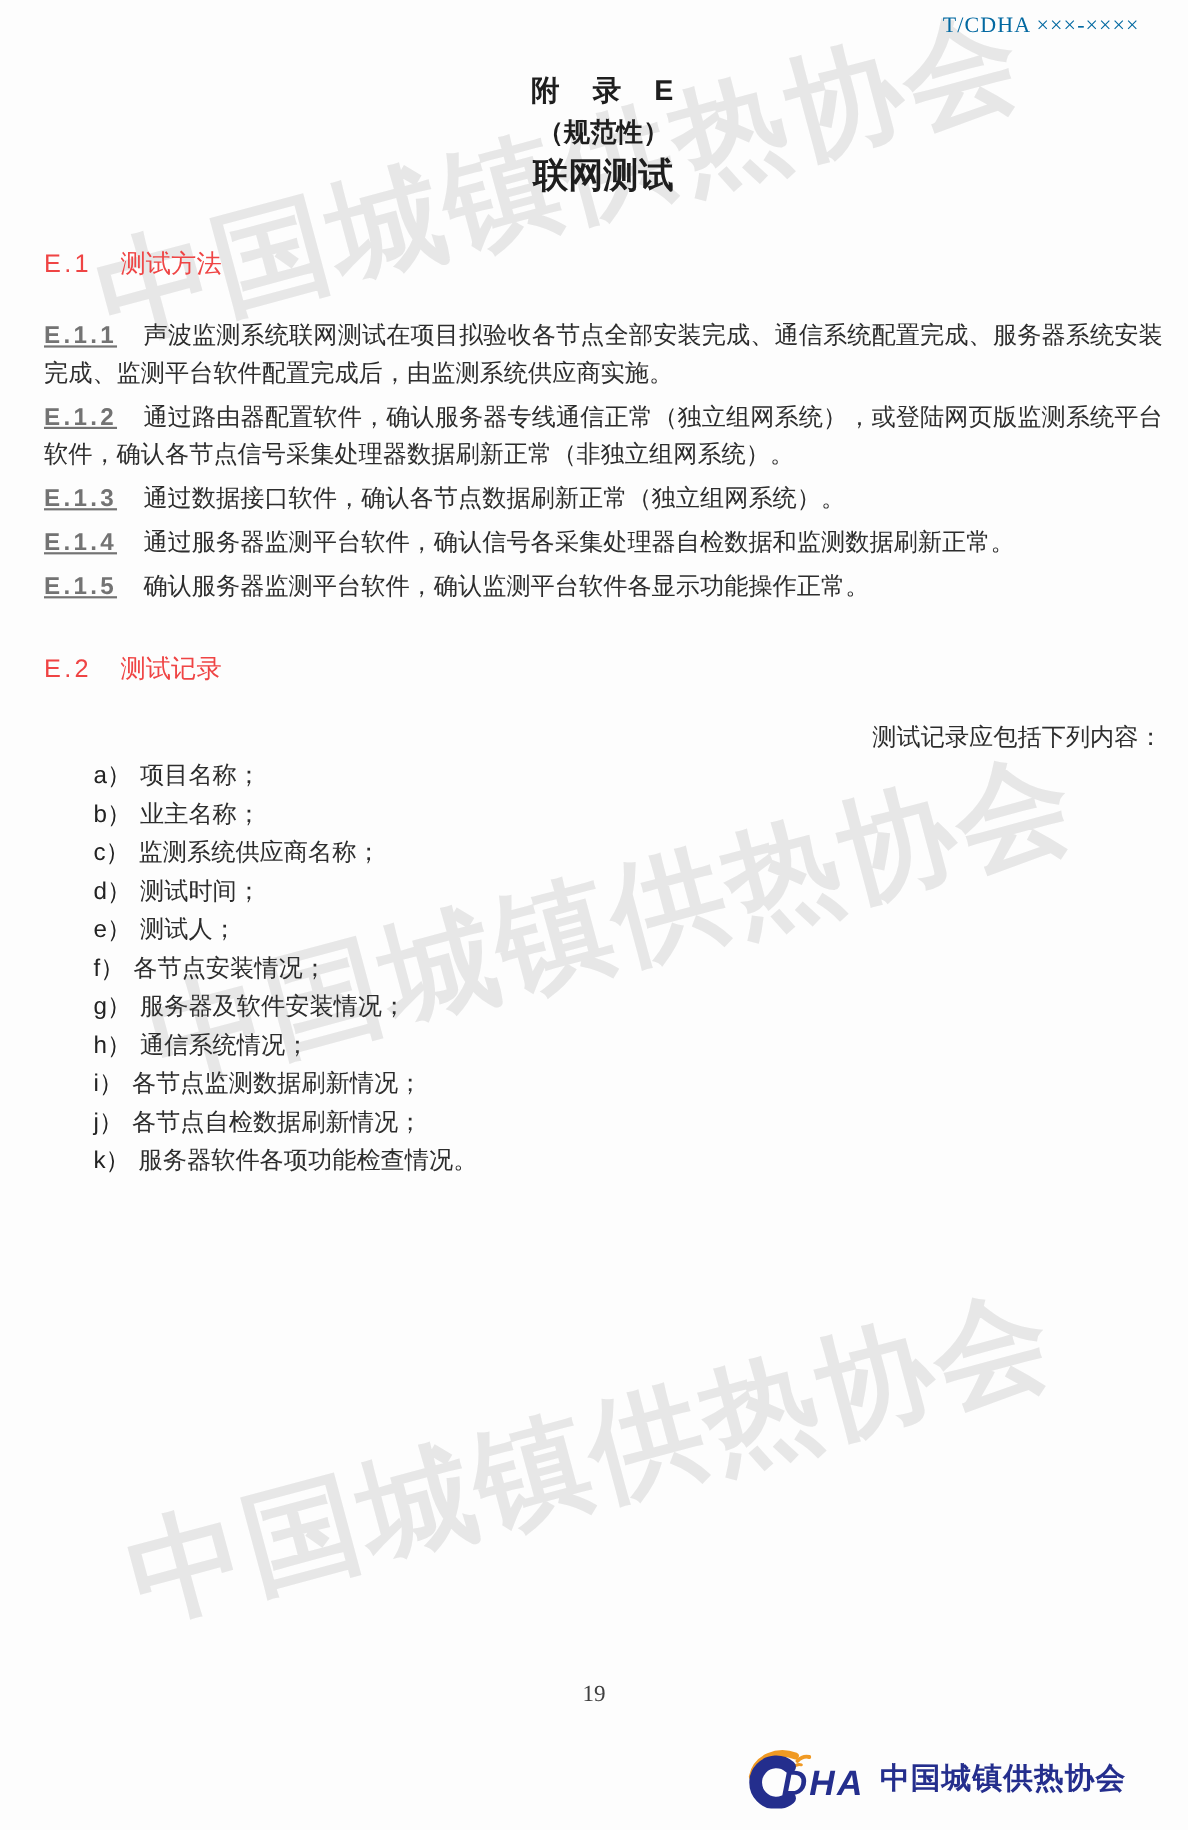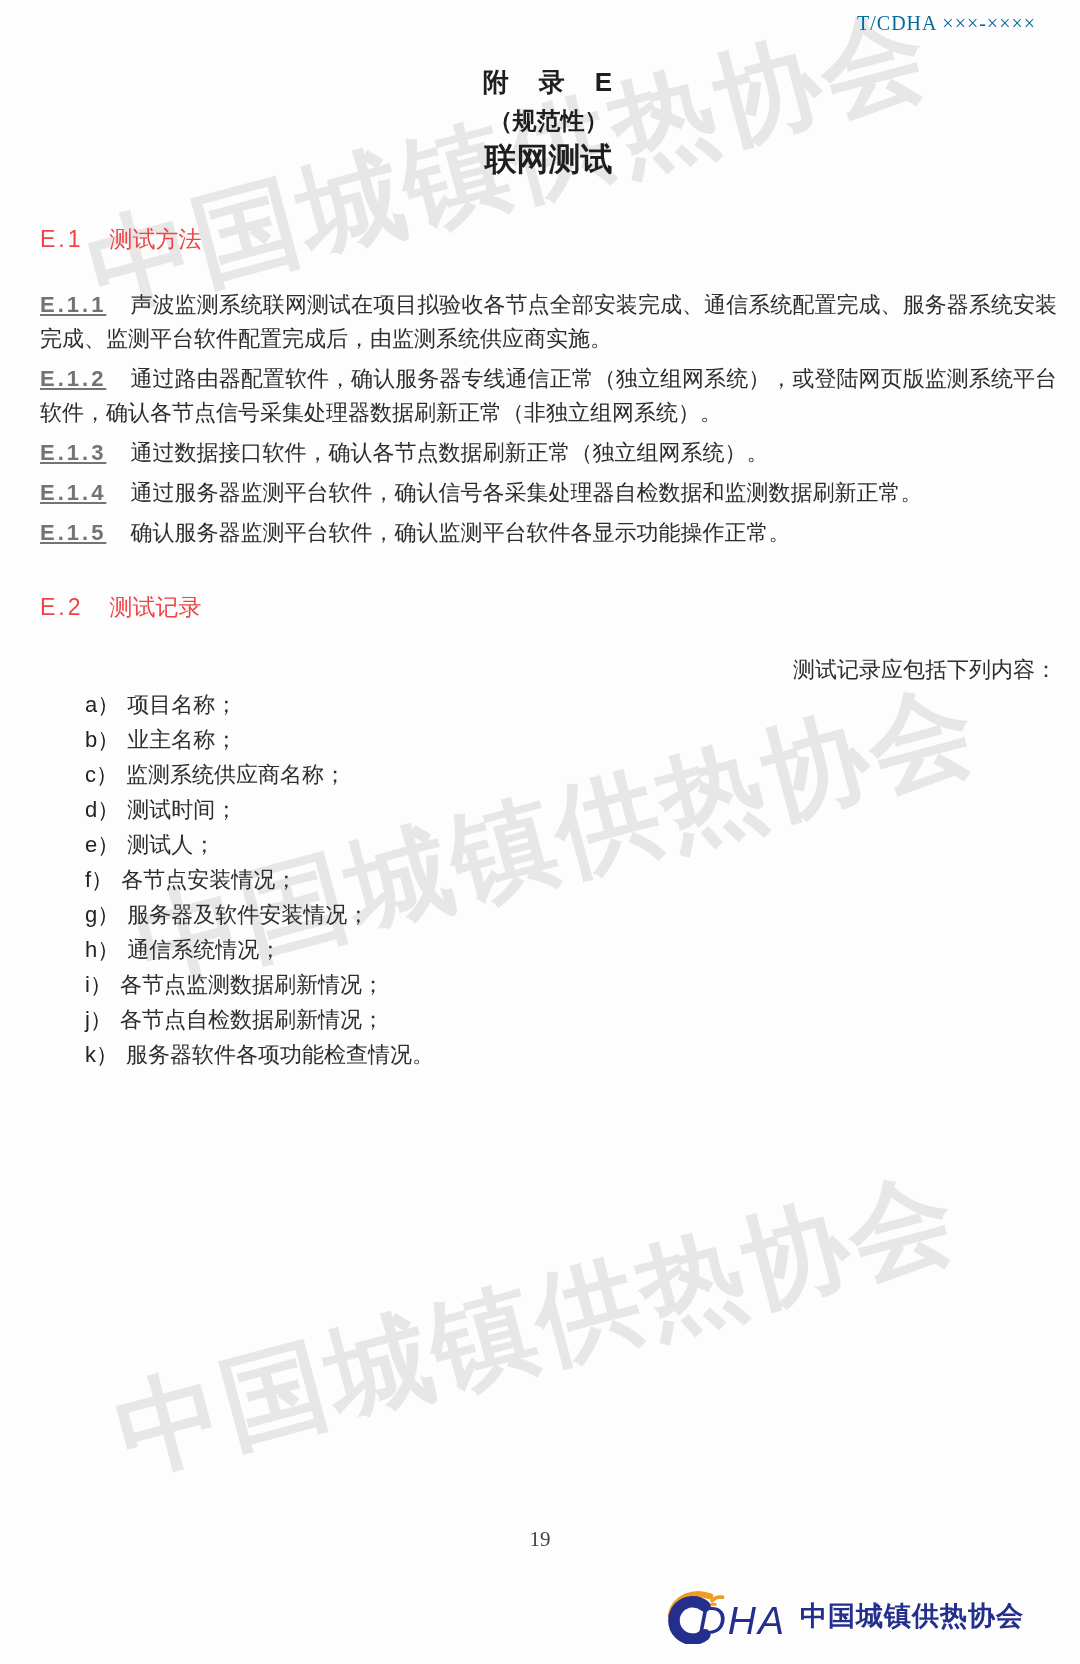--- a/index.html
+++ b/index.html
@@ -71,7 +71,7 @@
   }
   .logo-abbr {
     font-family:"Liberation Sans","DejaVu Sans",sans-serif;
-    font-style:italic; font-weight:400; font-size:39px;
+    font-style:italic; font-weight:700; font-size:32px;
     letter-spacing:2px; color:#242e8d; margin-left:-30px; padding-top:10px;
   }
   .logo-name {

